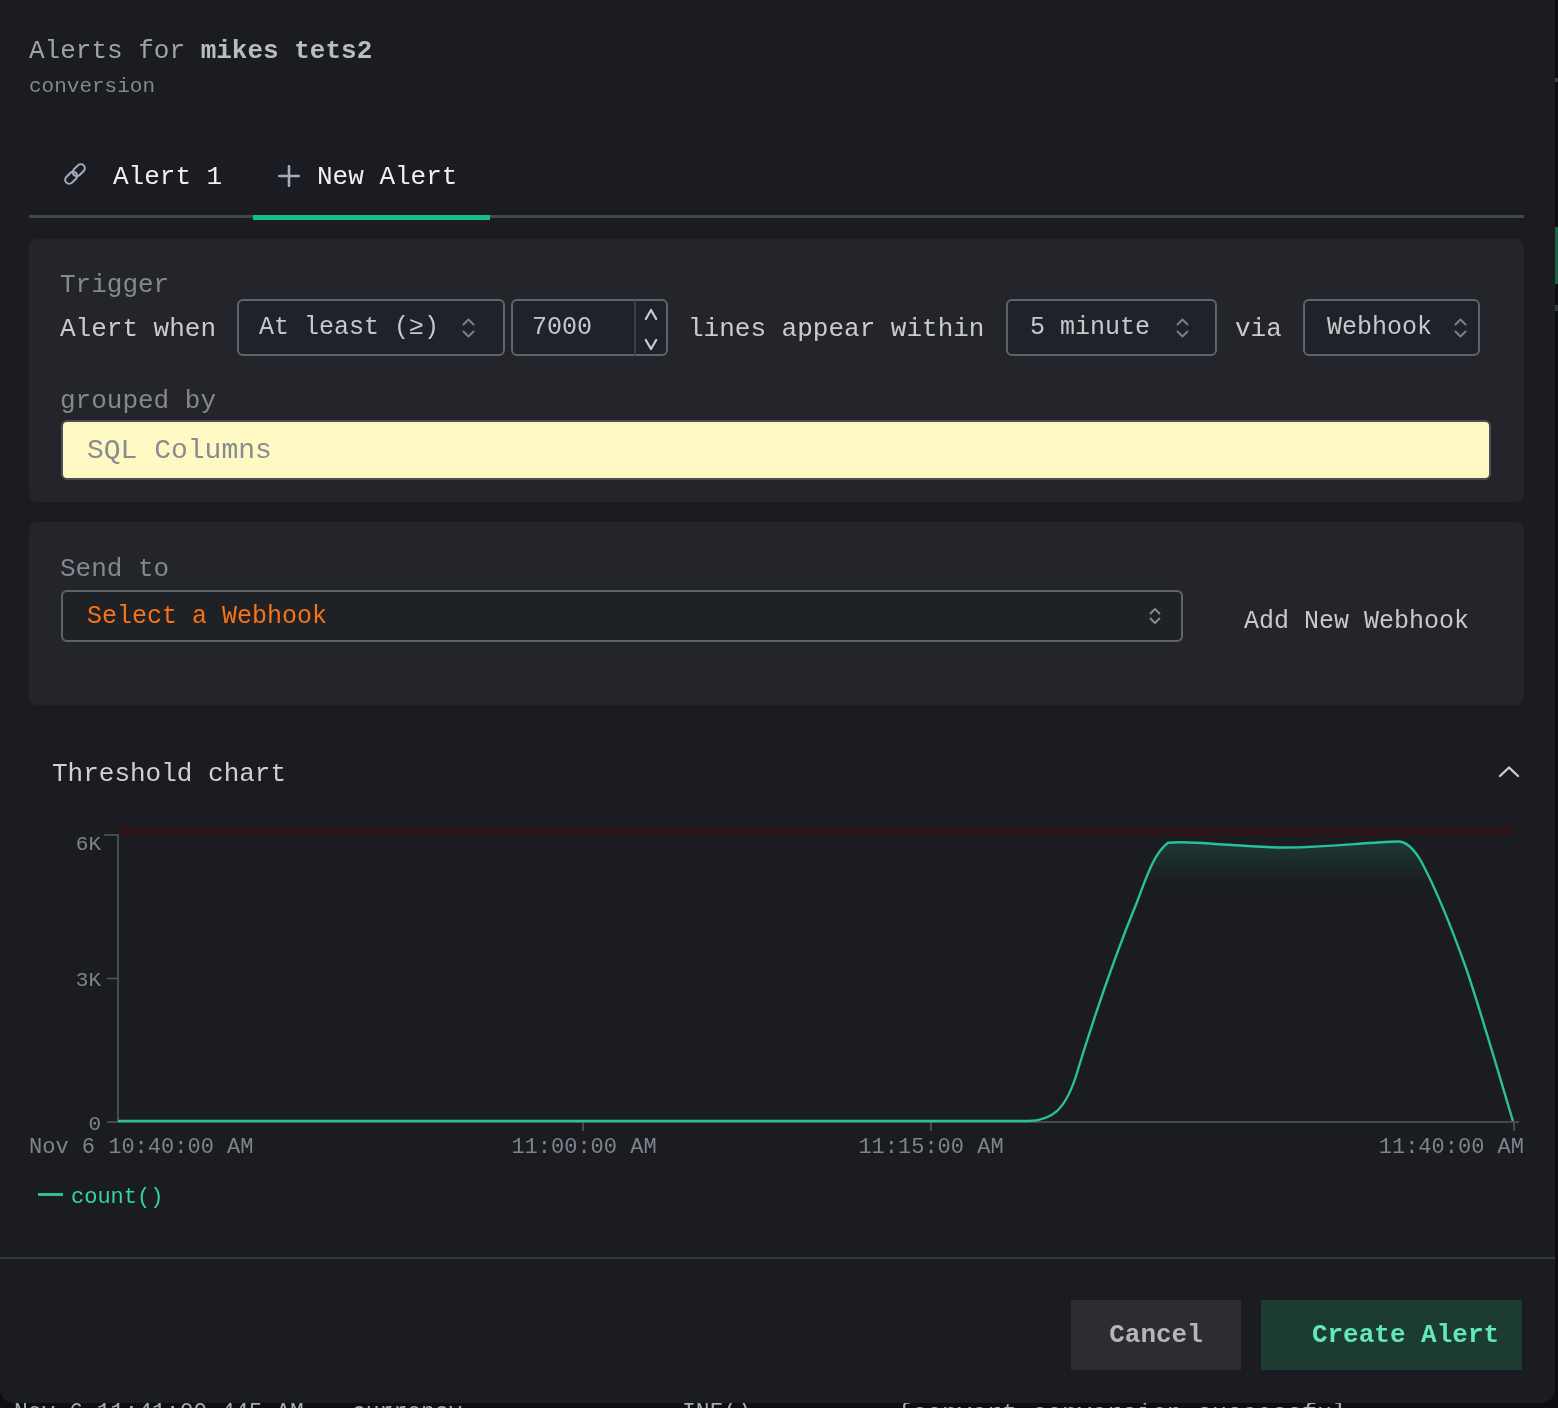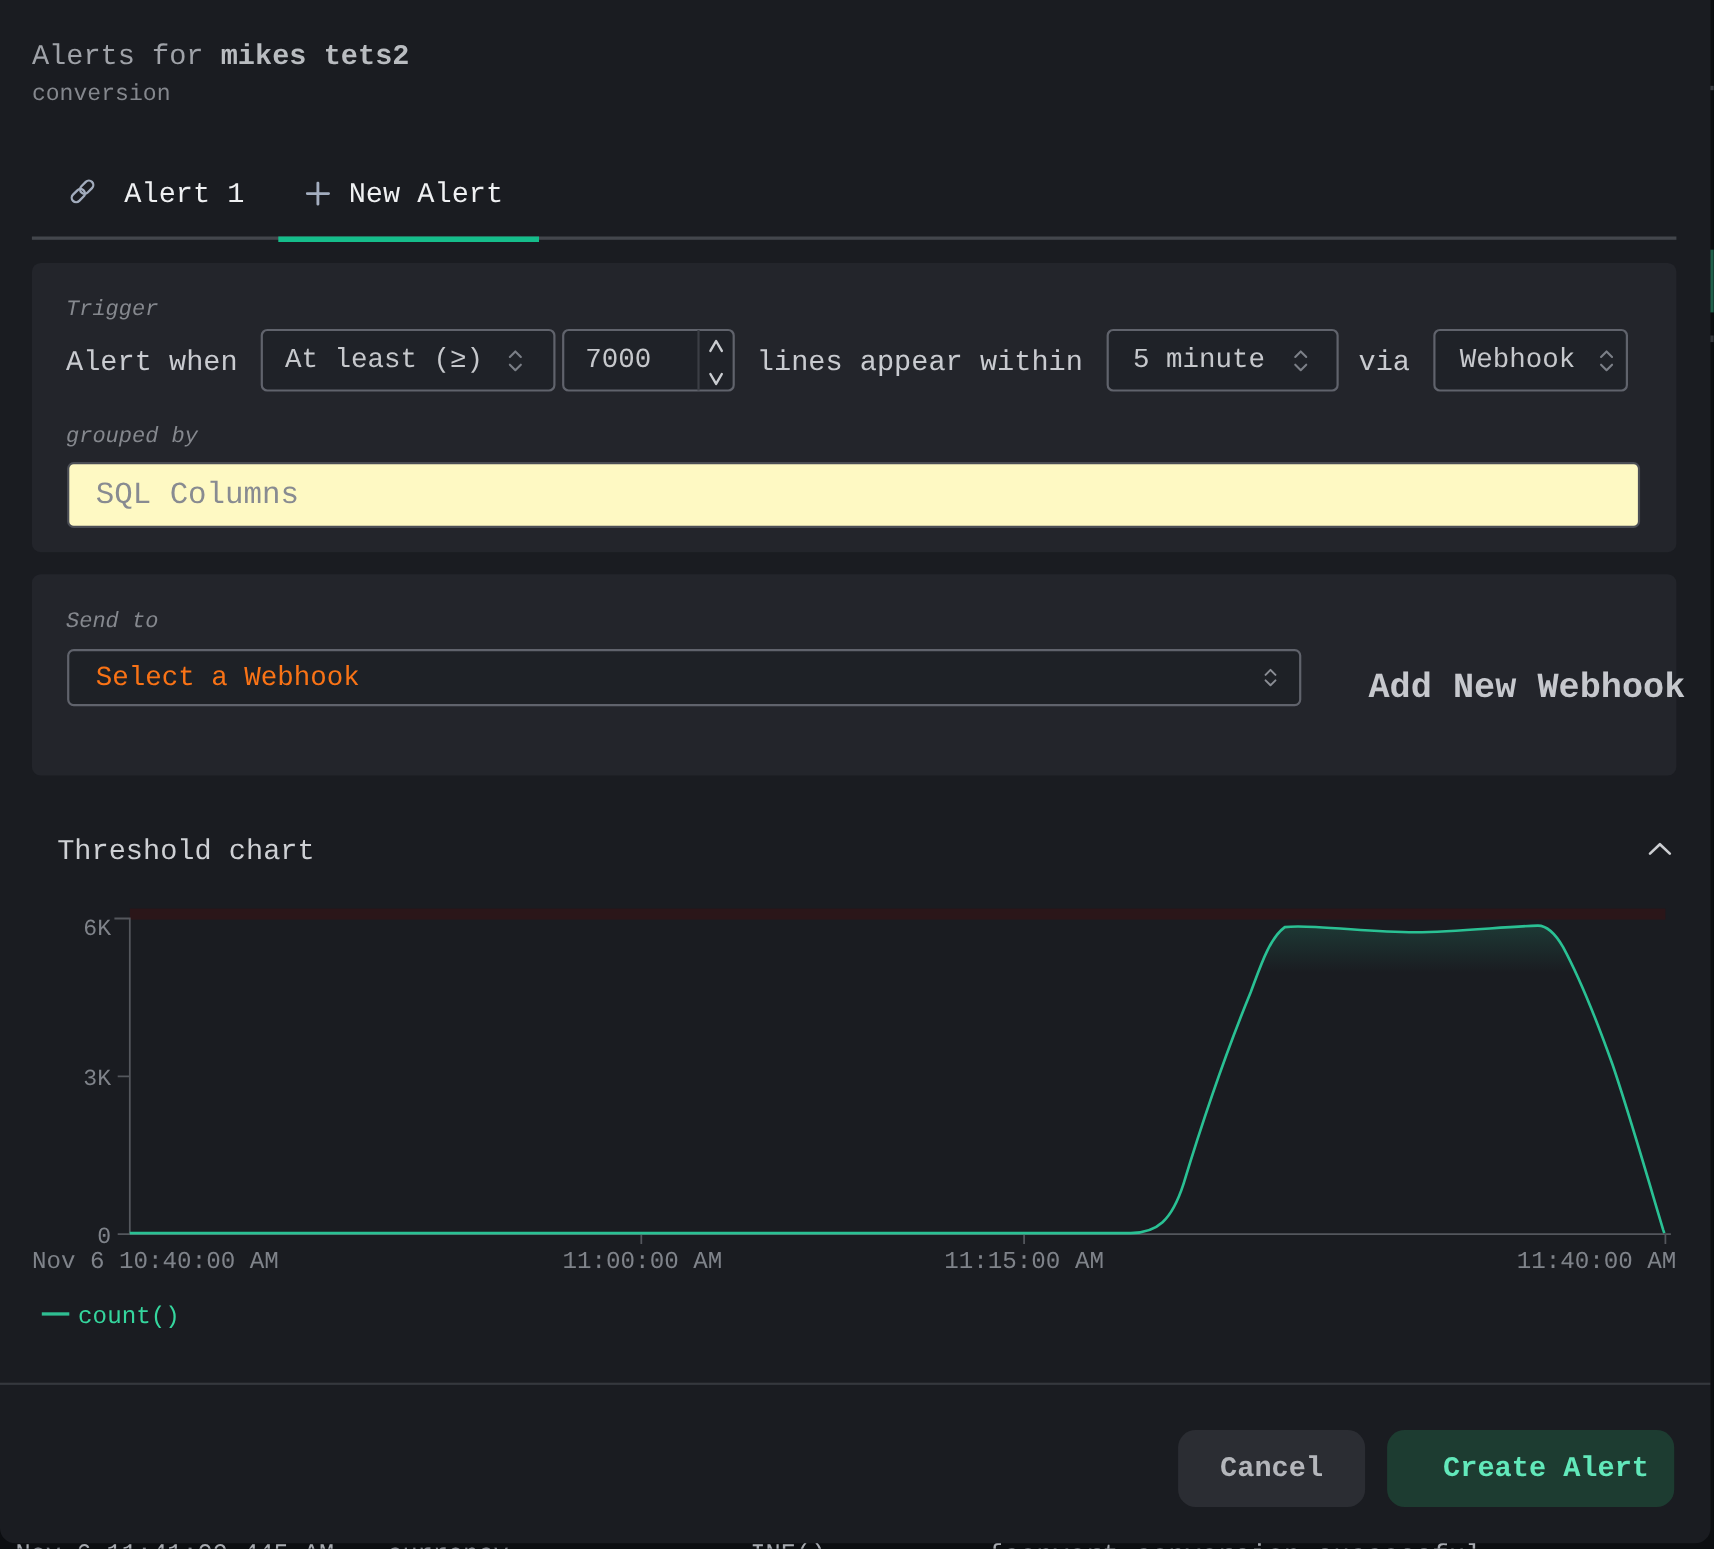--- a/index.html
+++ b/index.html
@@ -11,7 +11,7 @@
     background:#1a1c21; border-radius:0 0 14px 14px; overflow:hidden;
   }
   .card { position:absolute; left:29px; width:1495px; background:#23252b; border-radius:8px; }
-  .lbl { font-size:20px; color:#85888e;font-style:italic; }
+  .lbl { font-size:26px; color:#85888e; }
   .body-txt { font-size:26px; color:#c9cbd0; }
   .ctl {
     position:absolute; background:#1f2228; border:2px solid #60636c; border-radius:6px;

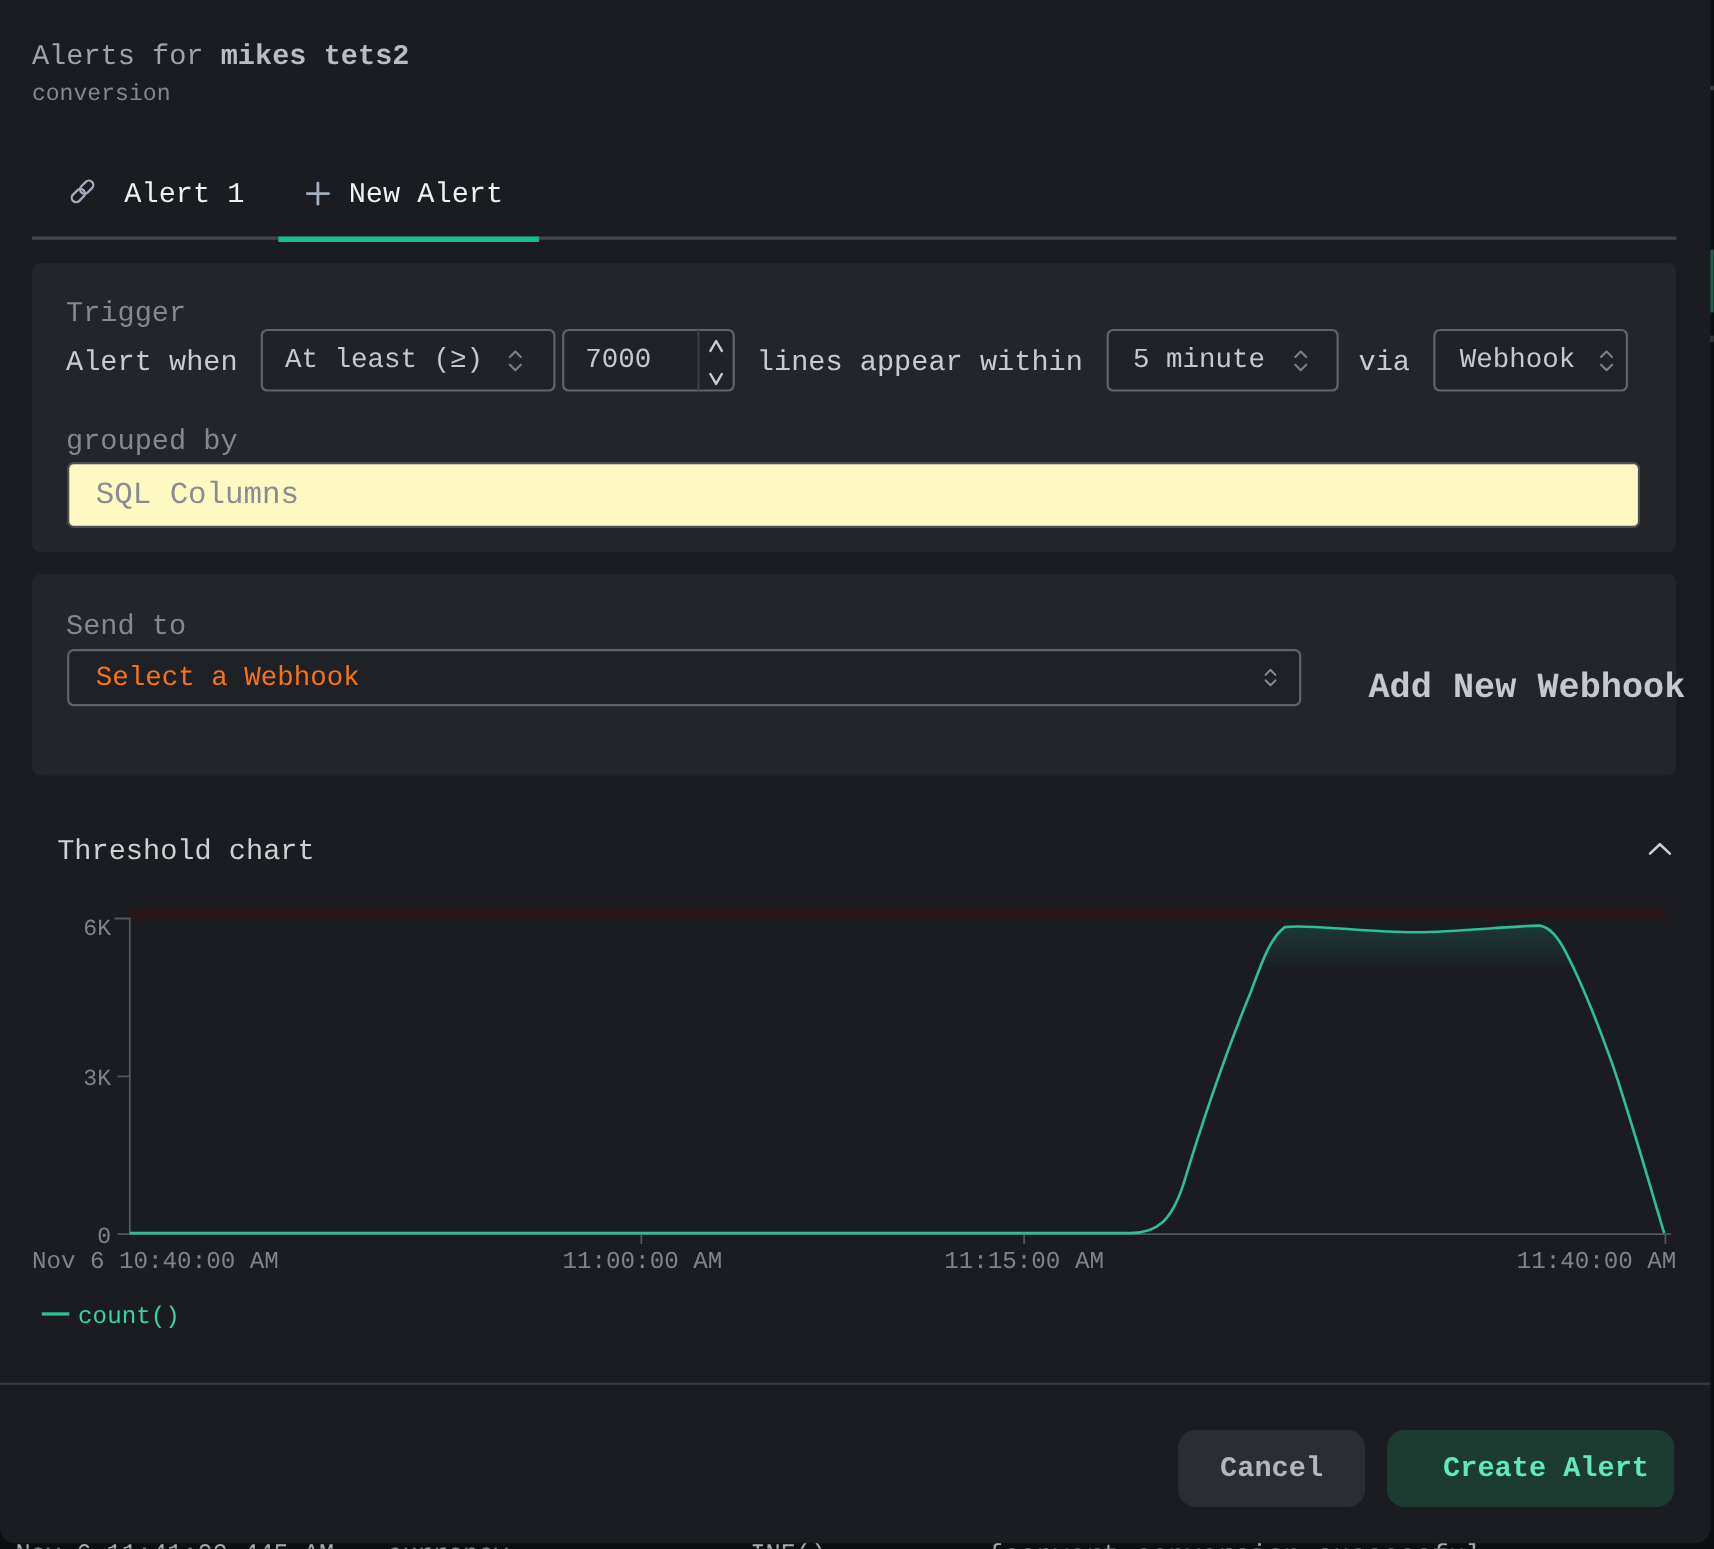--- a/index.html
+++ b/index.html
@@ -92,7 +92,7 @@
         <path d="M1.5 6.5 6 2 10.5 6.5M1.5 11.5 6 16 10.5 11.5"></path>
       </svg>
   </div>
-  <div class="abs" style="left:1244px; top:607px; font-size:32px; font-weight:bold; color:#c6c8cd;">Add New Webhook</div>
+  <div class="abs" style="left:1244px; top:607px; font-size:25px; font-weight:normal; color:#c6c8cd;">Add New Webhook</div>
 
   <div class="abs" style="left:52px; top:759px; font-size:26px; color:#ced0d4;">Threshold chart</div>
   <svg class="abs" style="left:1498px; top:764px;" width="22" height="15" viewBox="0 0 22 15" fill="none" stroke="#cbcdd1" stroke-width="2.4" stroke-linecap="round" stroke-linejoin="round">

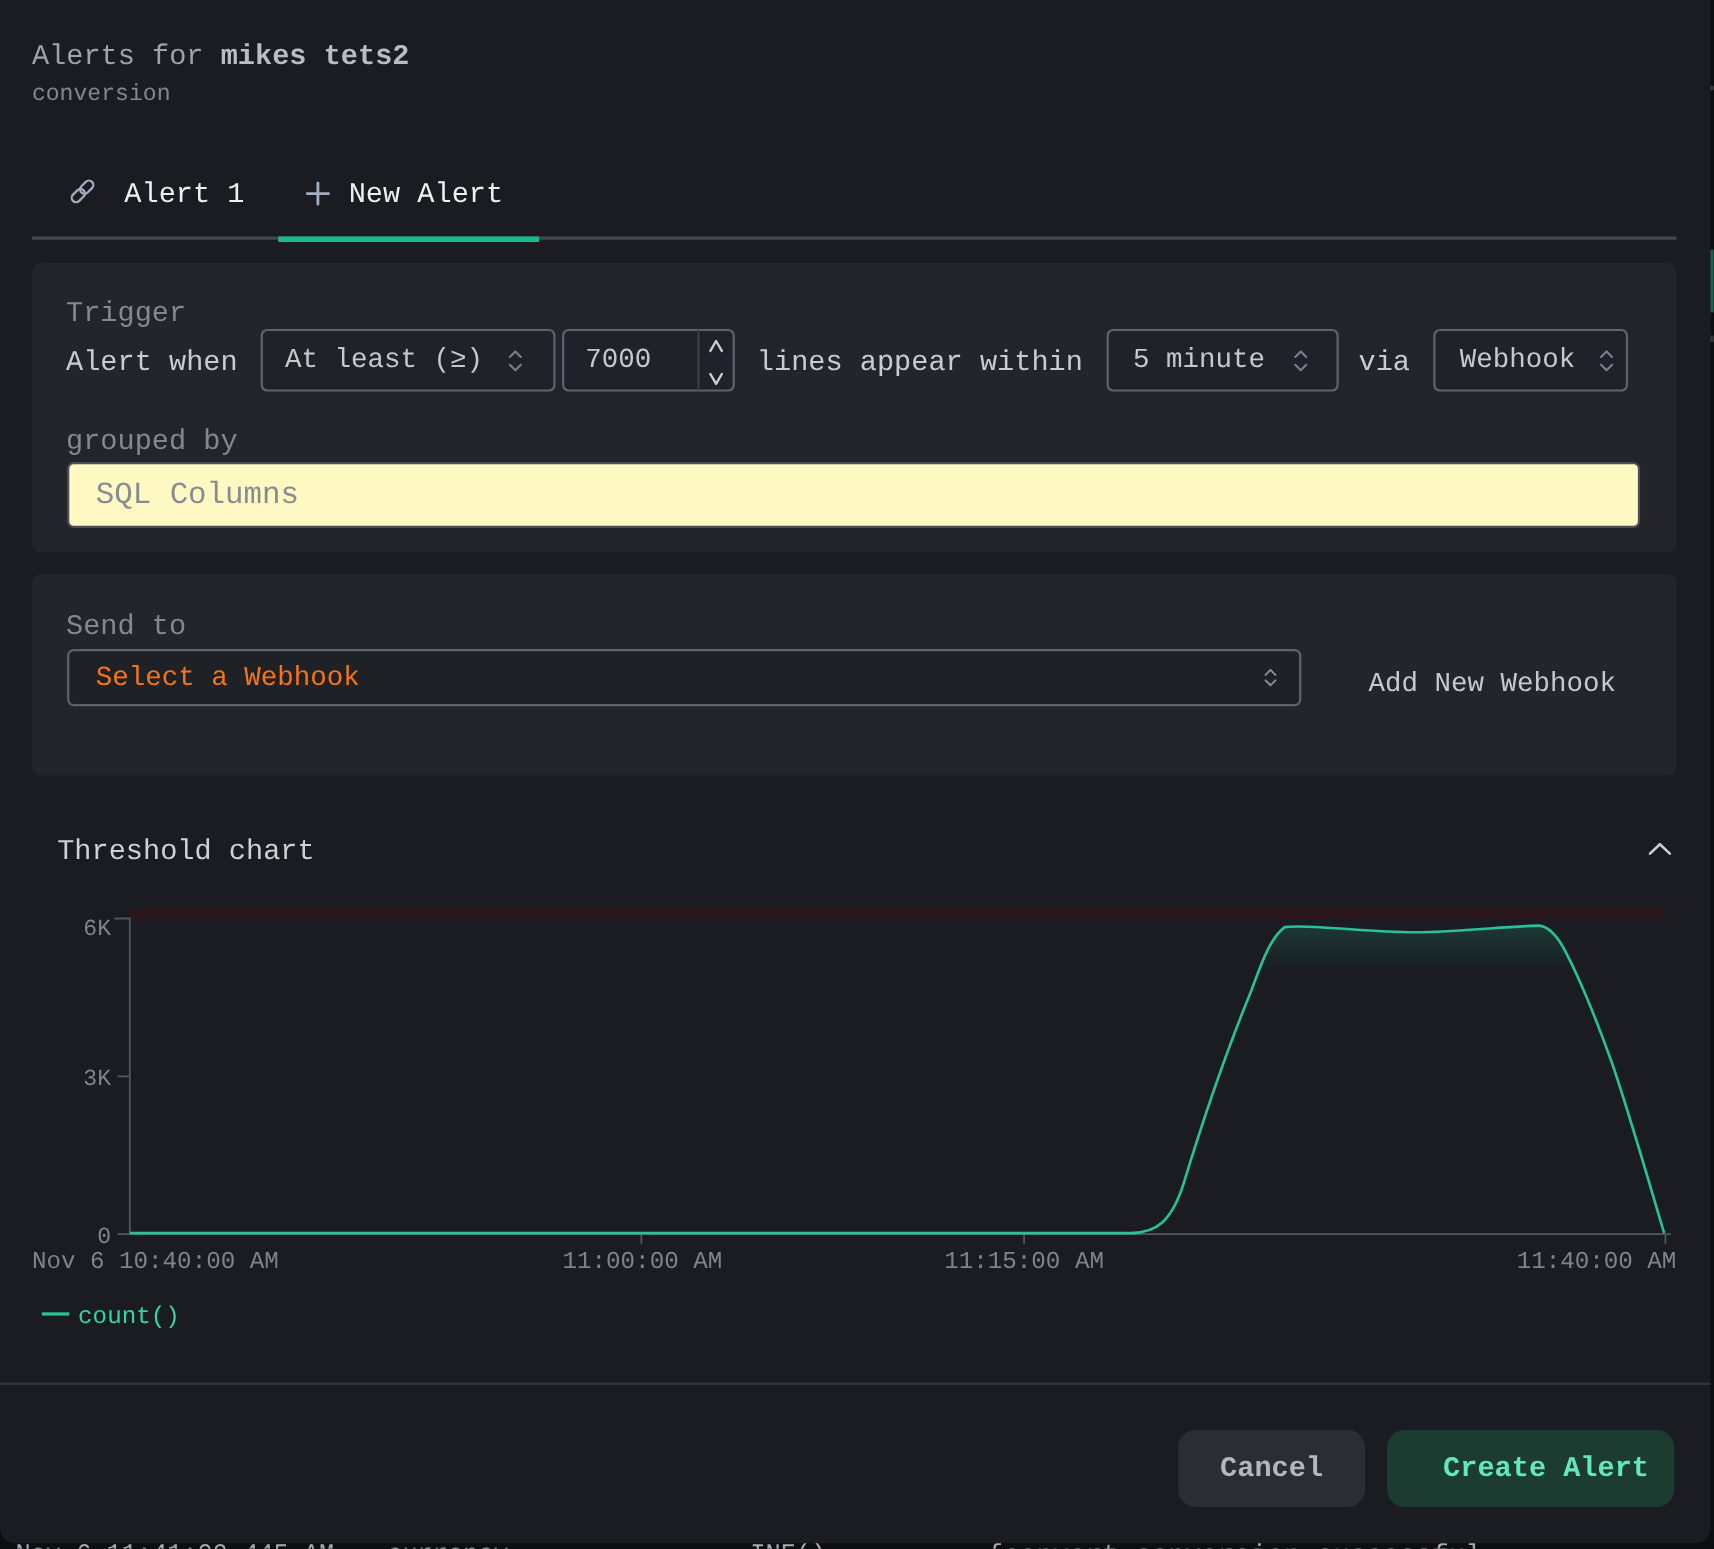--- a/index.html
+++ b/index.html
@@ -17,7 +17,7 @@
     position:absolute; background:#1f2228; border:2px solid #60636c; border-radius:6px;
     display:flex; align-items:center; color:#c6c8cc; font-size:25px;
   }
-  .btn { position:absolute; border-radius:16px; display:flex; align-items:center; justify-content:center;
+  .btn { position:absolute; border-radius:0; display:flex; align-items:center; justify-content:center;
          font-weight:bold; font-size:26px; }
 </style>
 </head>

